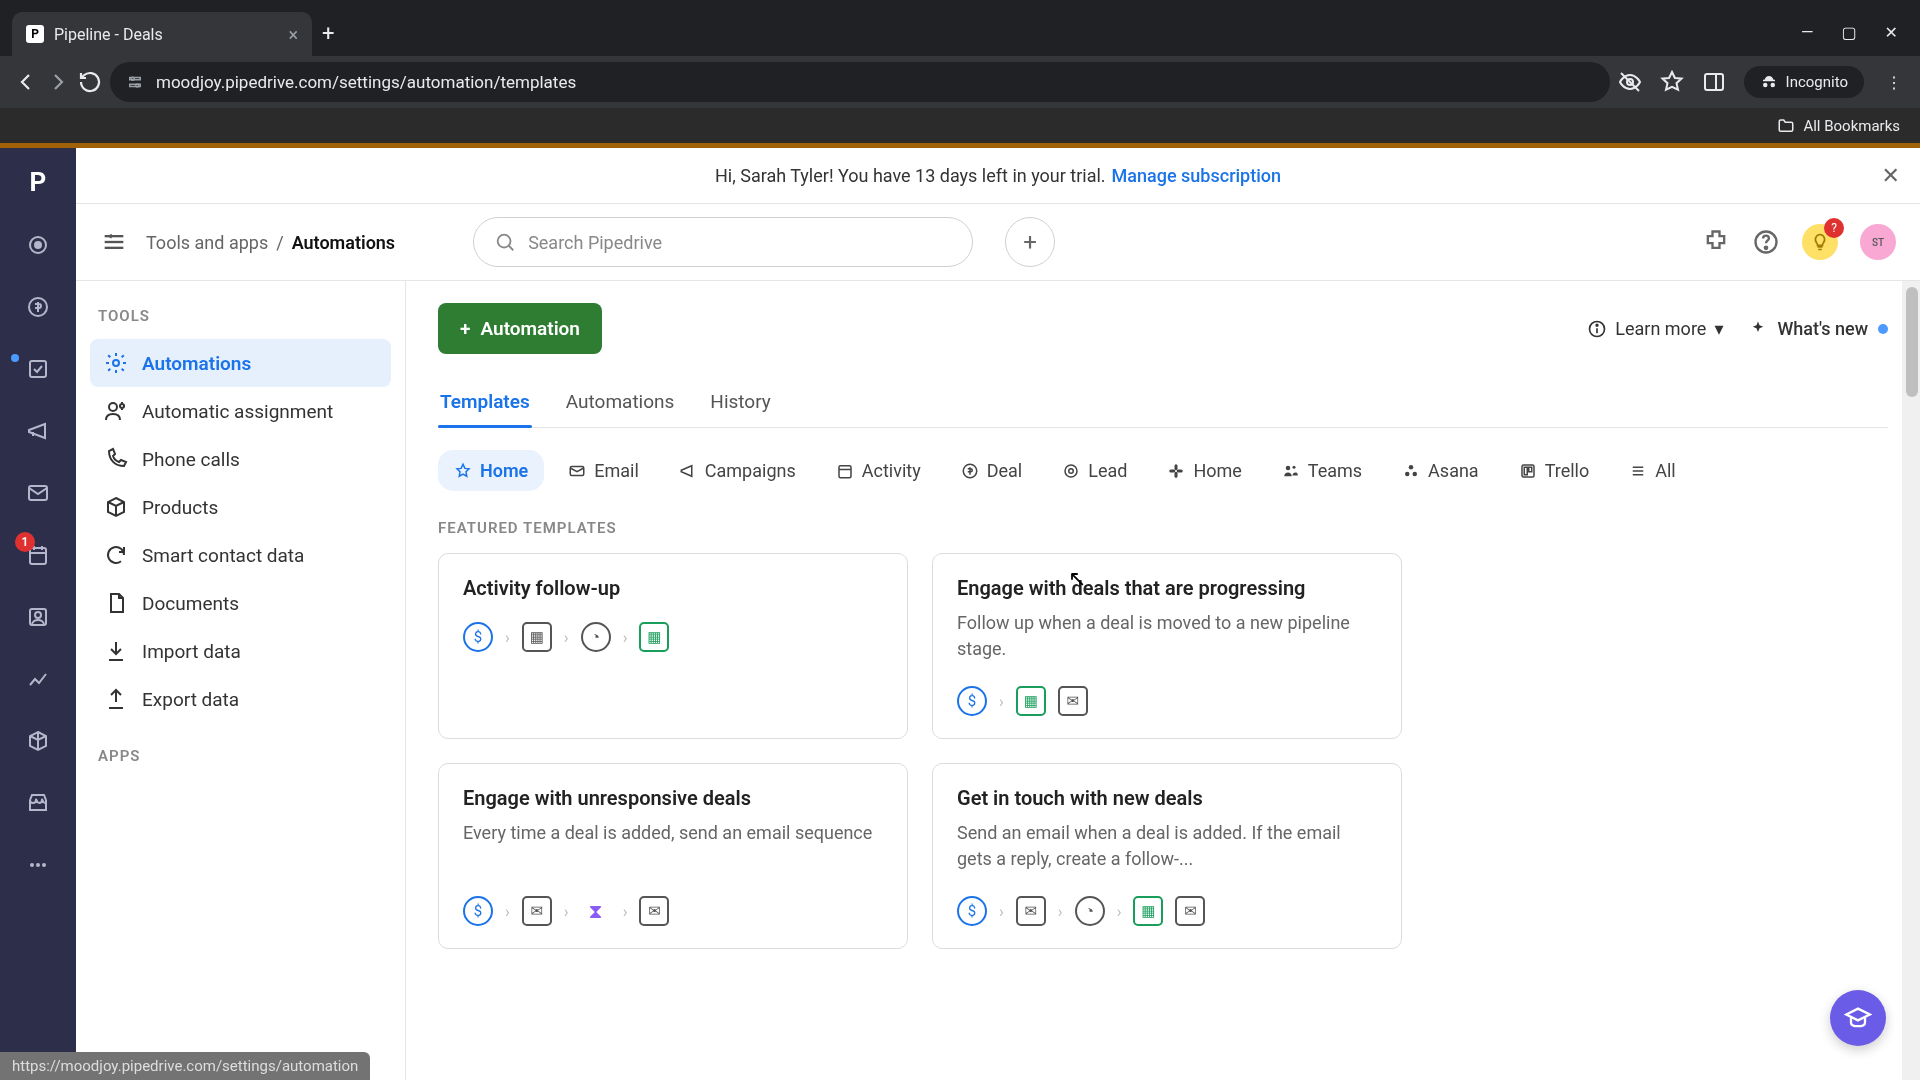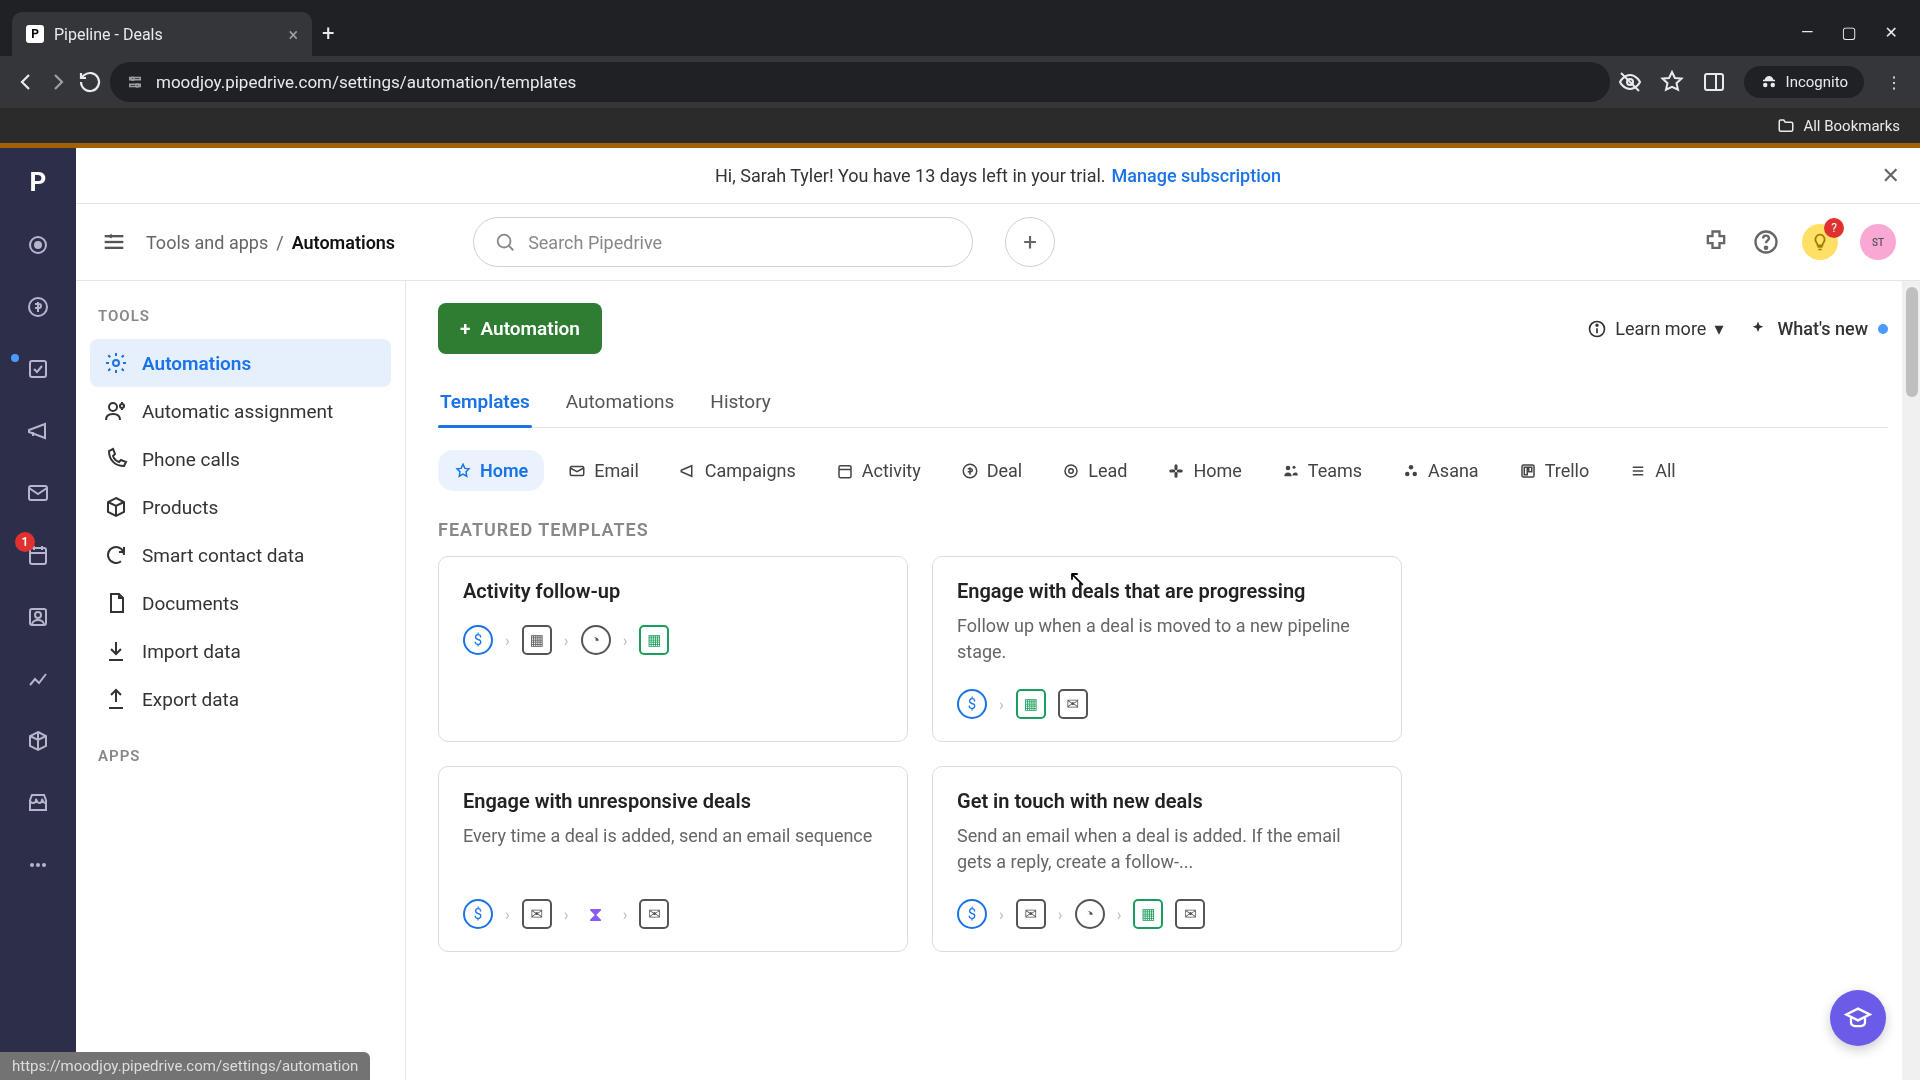--- a/index.html
+++ b/index.html
@@ -82,7 +82,7 @@
 .chip.active { background:#eaf2fe; color:#1a73e8; font-weight:600;border-radius:15px; }
 .chip svg { width:18px; height:18px; }
 
-.section-label { margin-top:28px; font-size:18px; letter-spacing:1px; color:#888; font-weight:600; }
+.section-label { margin-top:28px; font-size:15px; letter-spacing:1px; color:#888; font-weight:600; }
 
 .cards { display:grid; grid-template-columns:470px 470px; gap:24px; margin-top:16px; }
 .card { border:1px solid #dcdcdc; border-radius:10px; padding:22px 24px; cursor:pointer; }

